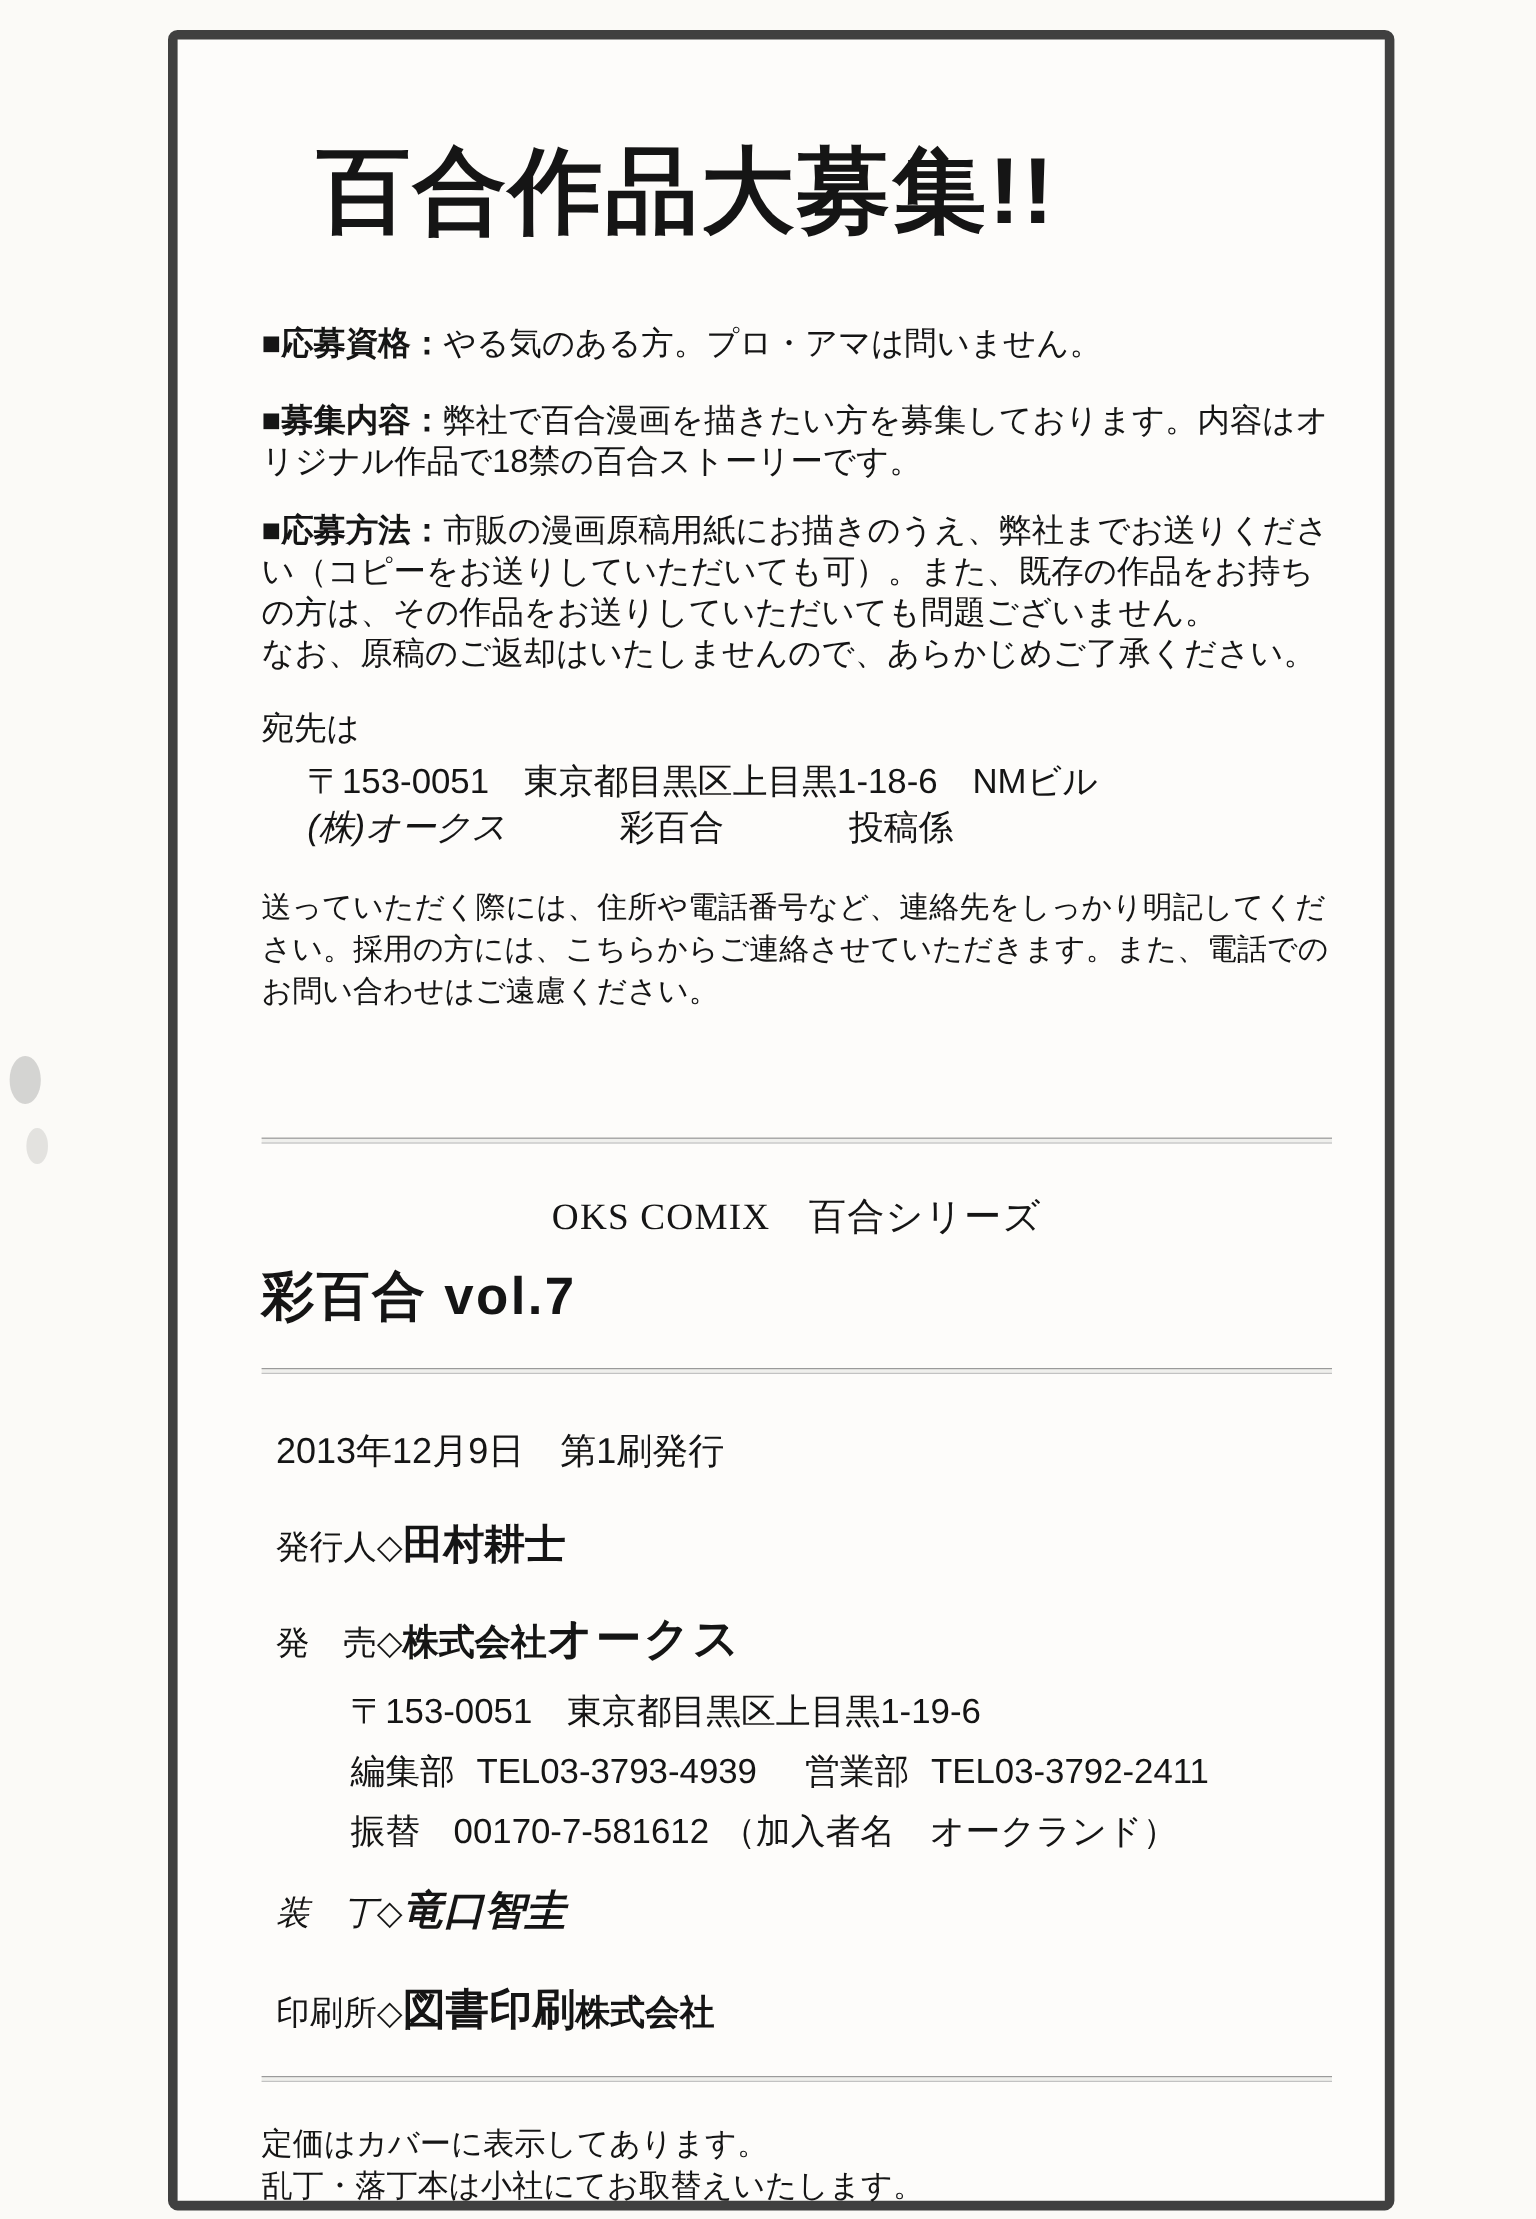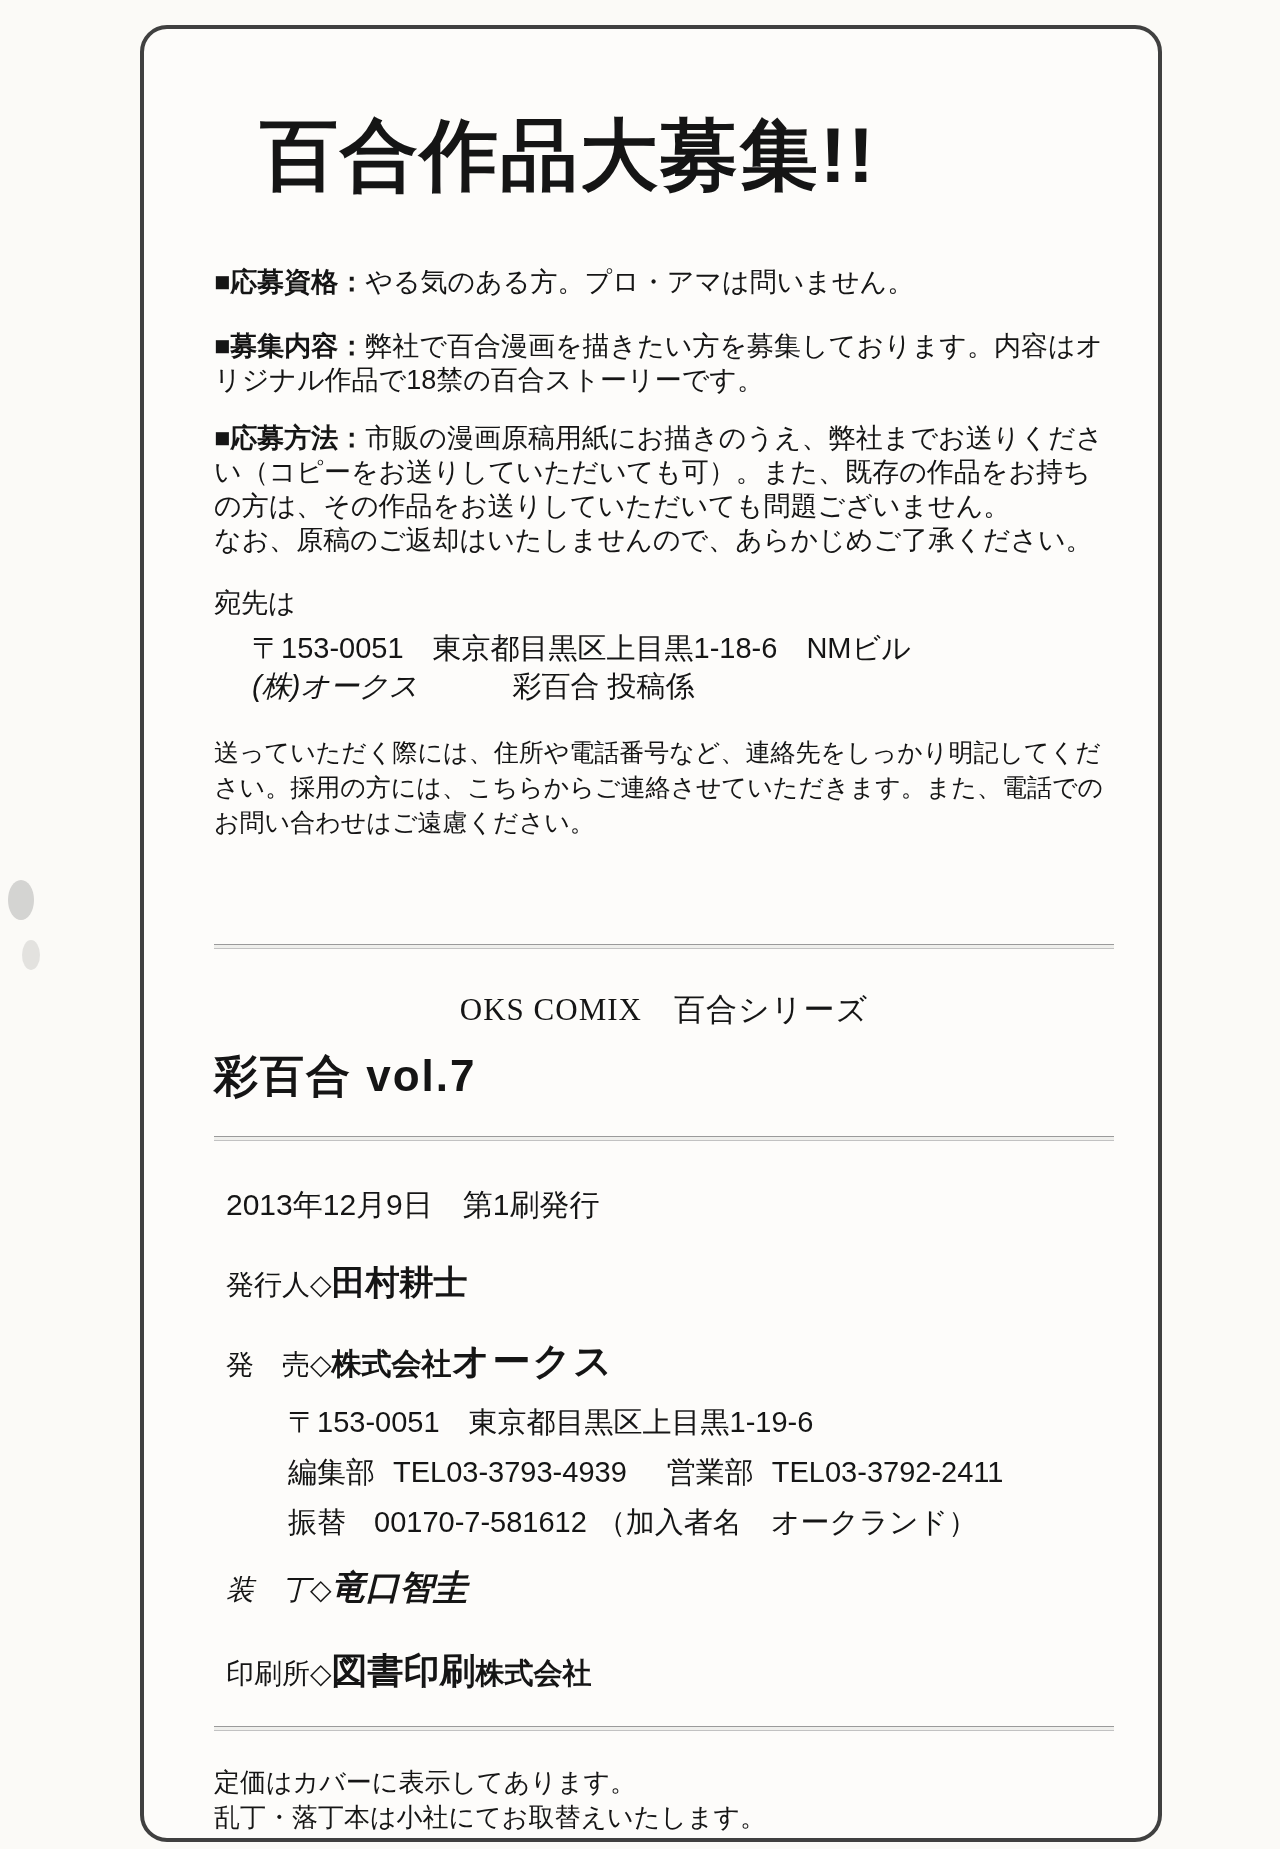--- a/index.html
+++ b/index.html
@@ -15,8 +15,8 @@
     position:absolute; left:140px; top:25px;
     width:1022px; height:1817px;
     box-sizing:border-box;
-    border:4px solid #404040;
-    border-radius:27px;
+    border:8px solid #404040;
+    border-radius:8px;
     background:#fdfcfa;
     padding:0 44px 0 70px;
   }

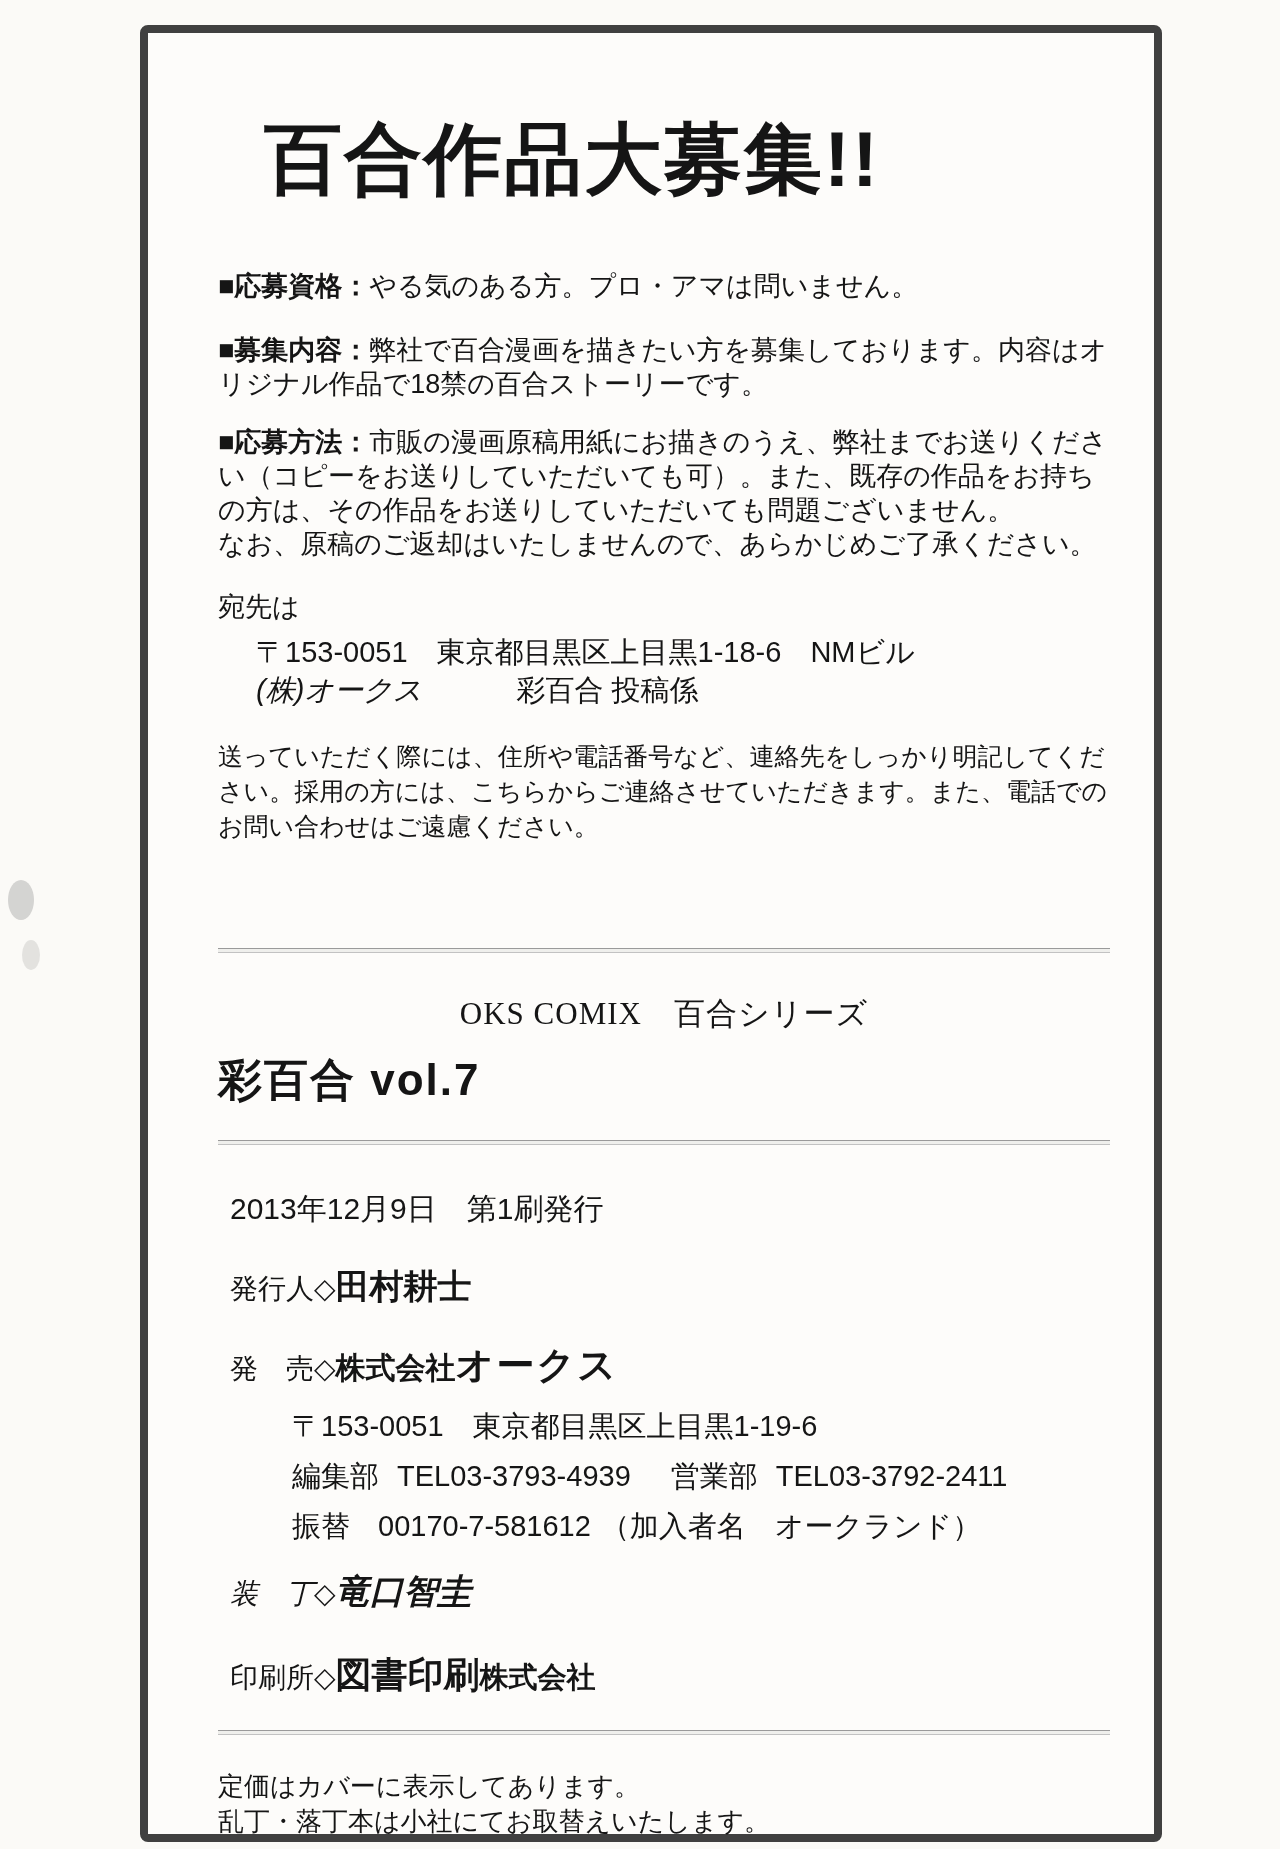--- a/index.html
+++ b/index.html
@@ -39,7 +39,7 @@
   .addr-lines { margin-top:8px; padding-left:38px; font-size:29px; line-height:38px; }
   .addr-company span { display:inline-block; }
   .gap1 { margin-right:86px;font-style:italic; }
-  .gap2 { }
+  .gap2 { margin-right:96px; }
 
   .notice { margin-top:30px; font-size:25px; line-height:35px; }
 

